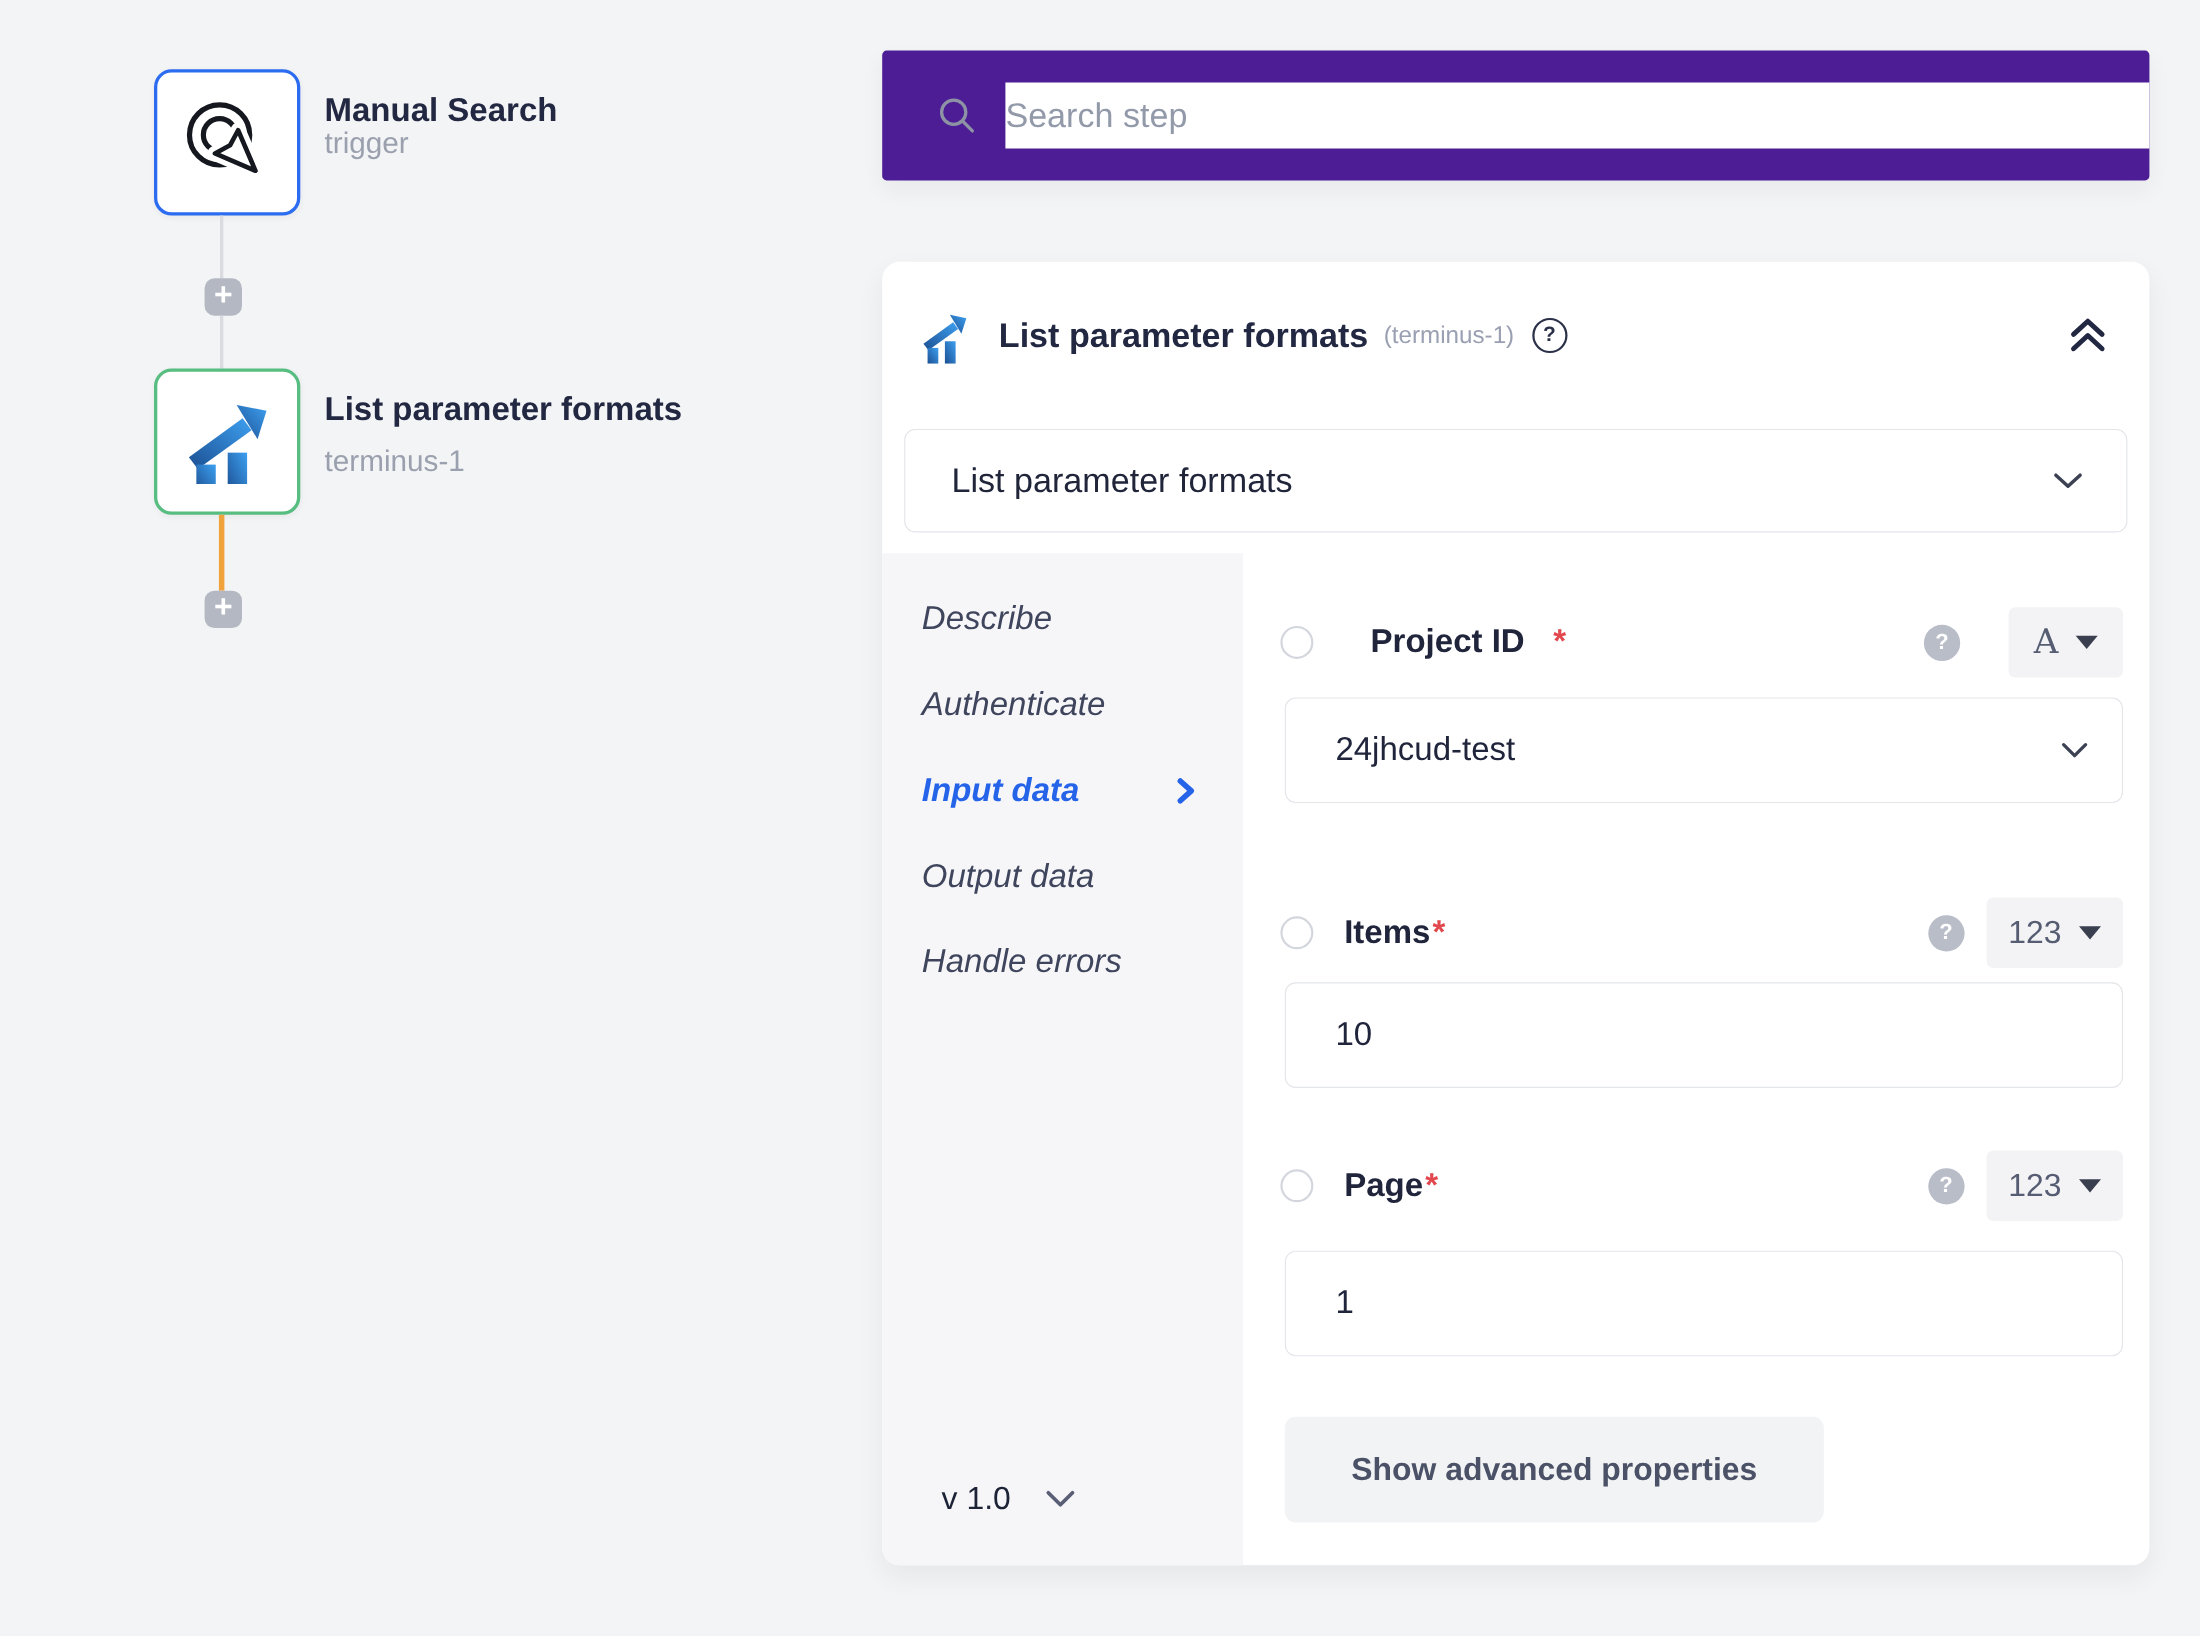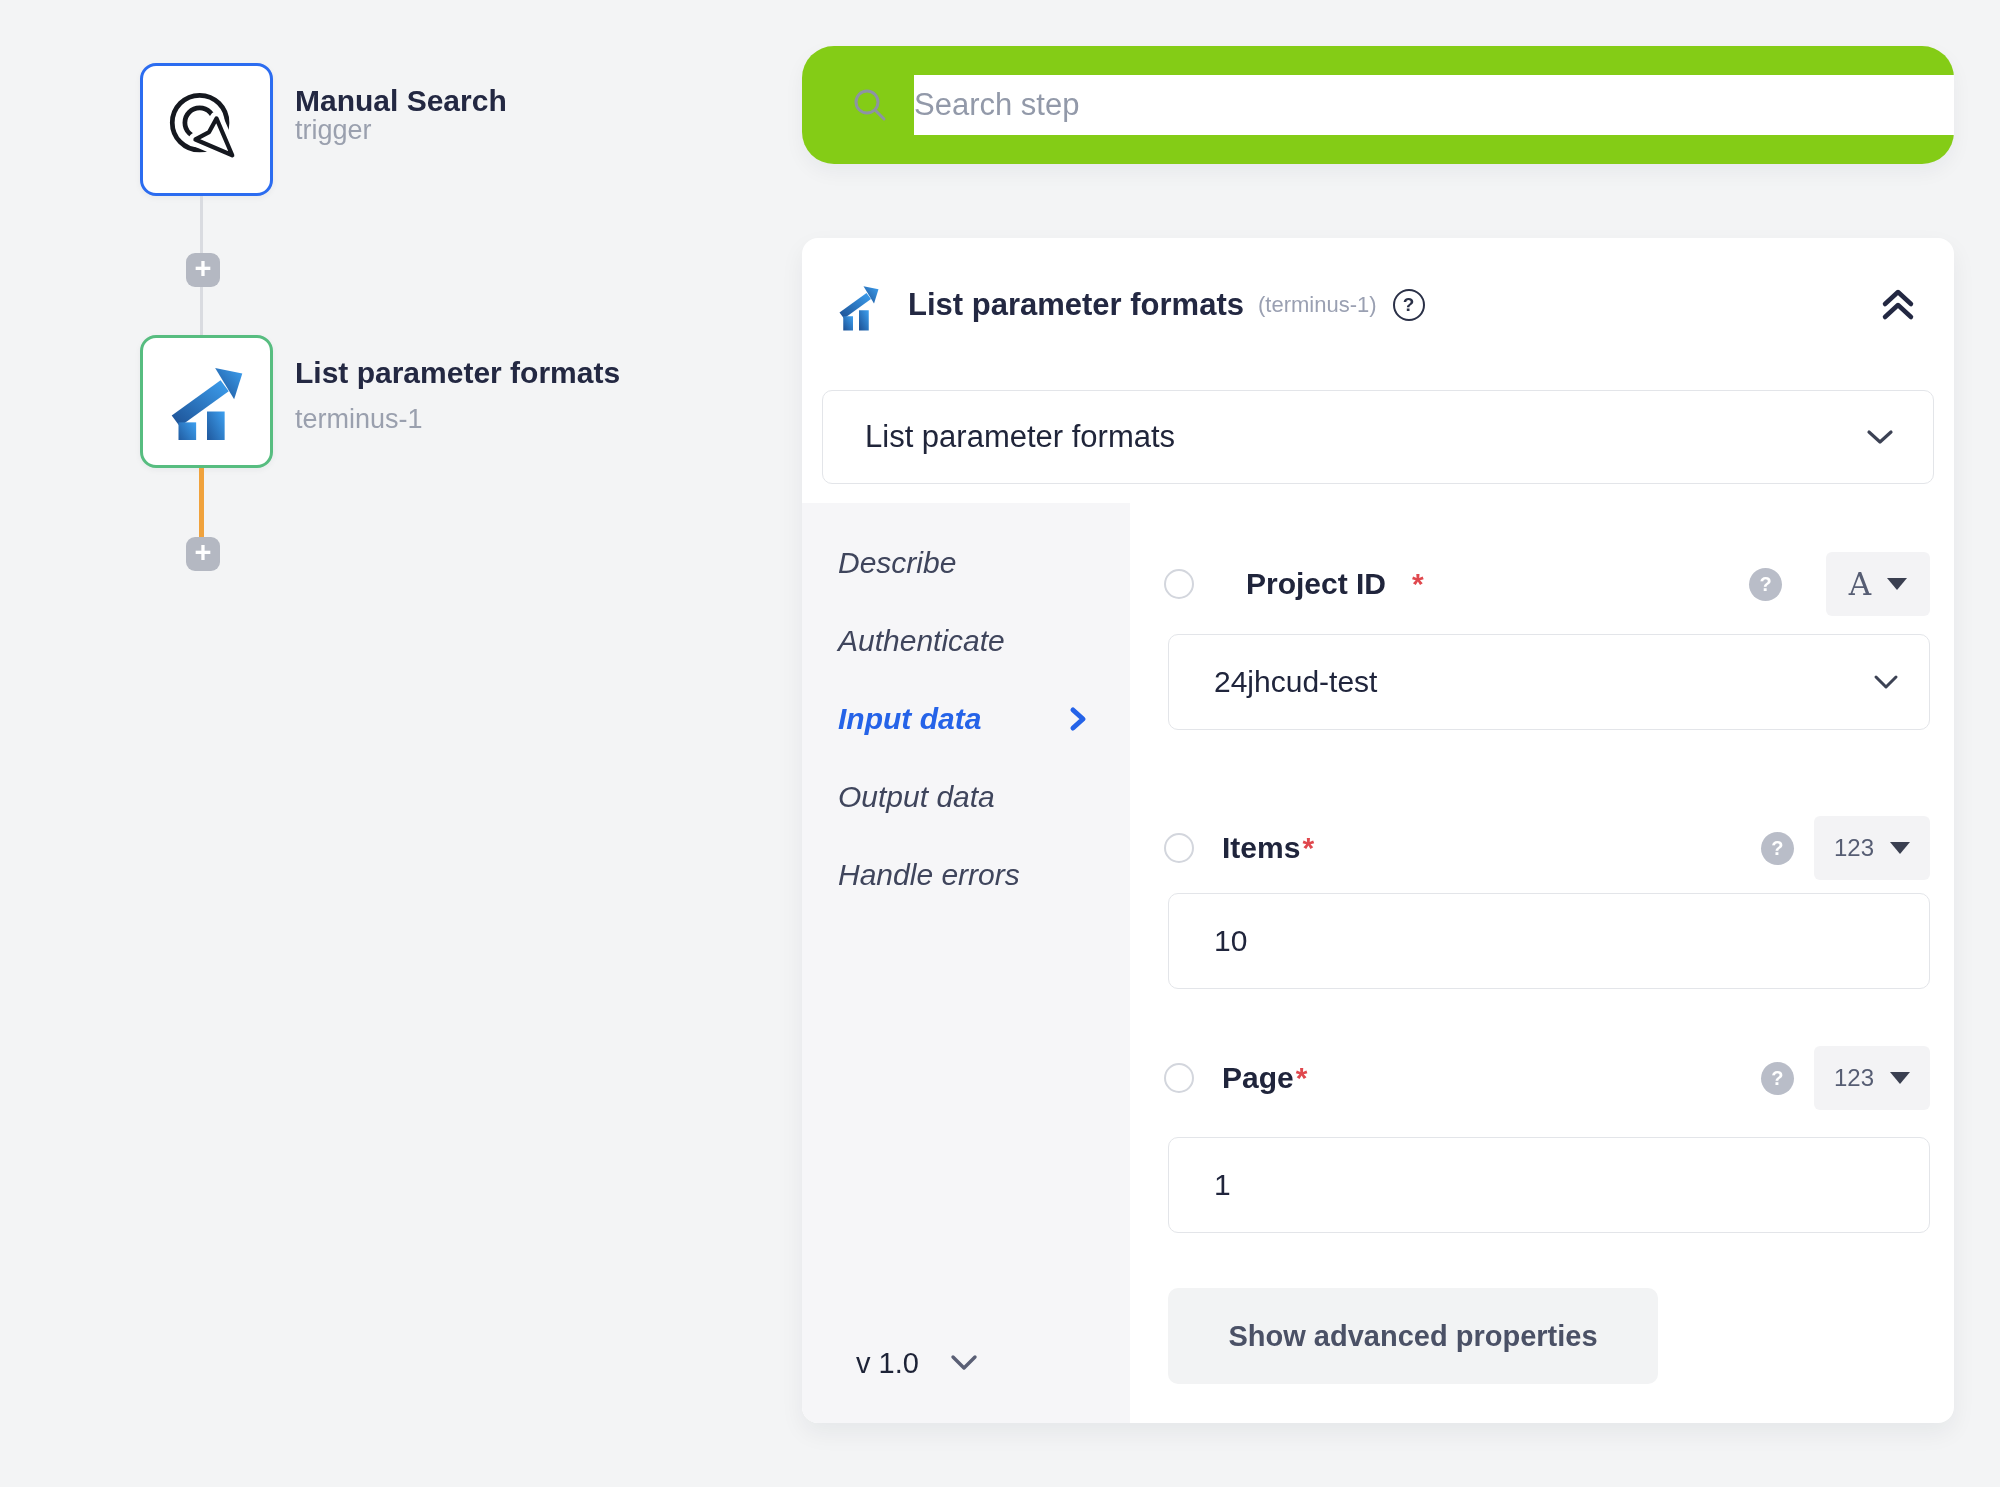--- a/index.html
+++ b/index.html
@@ -42,7 +42,7 @@
   
   .search-bar {
     position:absolute; left:802px; top:46px; width:1152px; height:118px;
-    background:#84cc16; border-radius:32px;
+    background:#4c1d95; border-radius:4px;
     box-shadow:0 8px 20px rgba(25,30,50,.05);
     display:flex; align-items:center; padding-left:50px;
   }

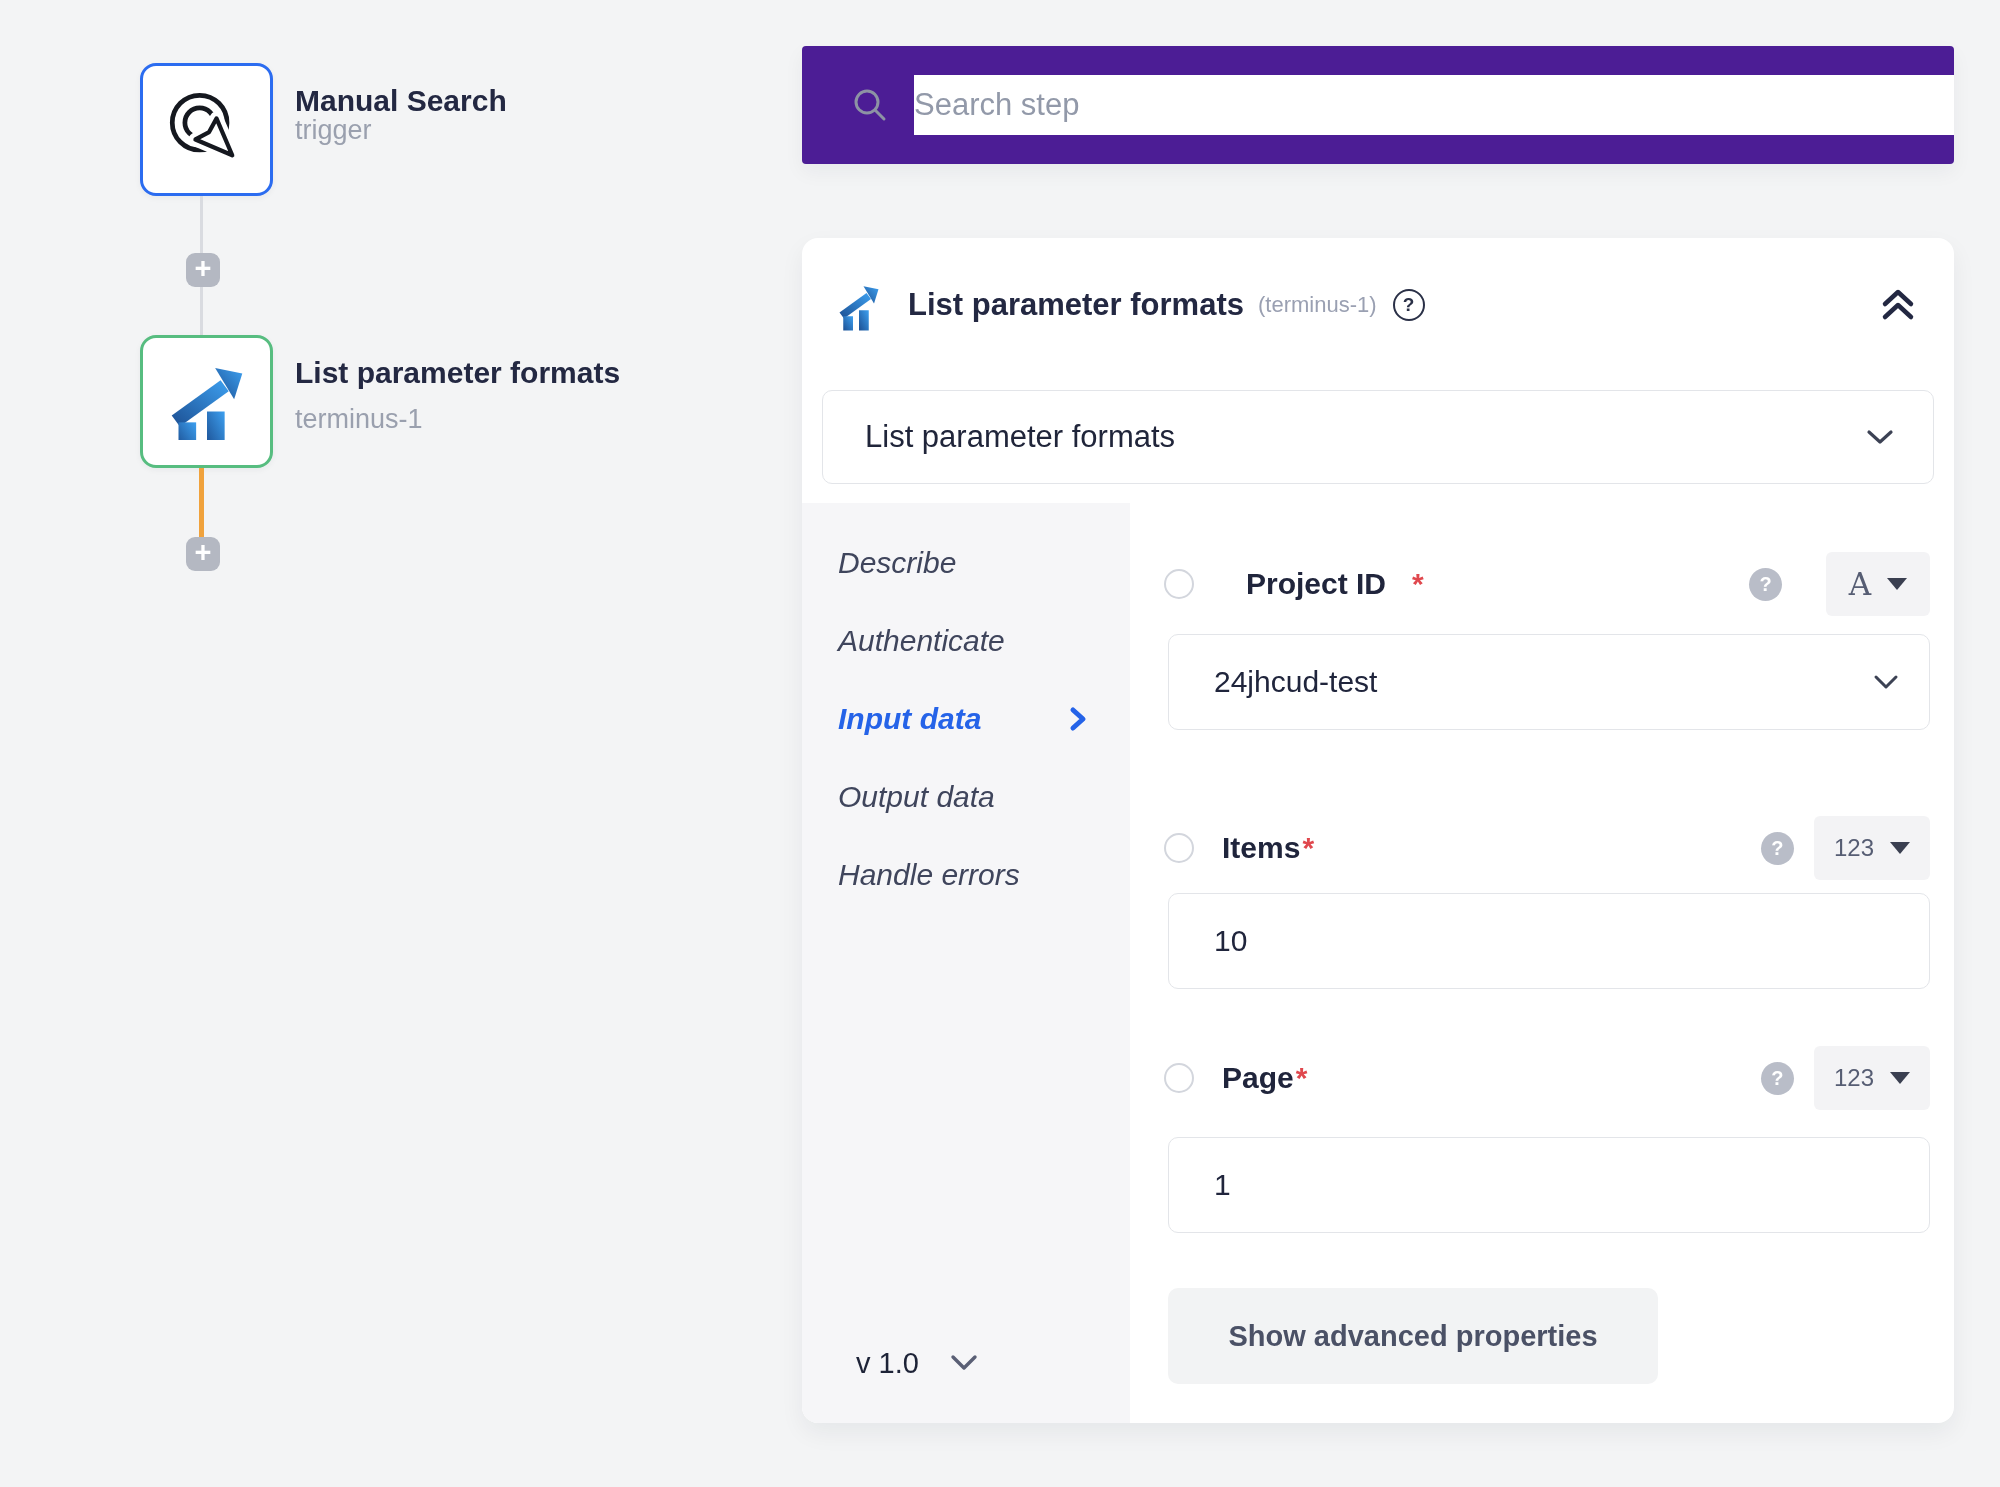--- a/index.html
+++ b/index.html
@@ -114,7 +114,7 @@
     display:flex; align-items:center; justify-content:center; gap:16px;
     cursor:pointer; flex:none;
   }
-  .type-chip .chip-text { font-size:24px; color:#565d73; }
+  .type-chip .chip-text { font-size:29px; color:#565d73; }
   .type-chip.serif .chip-text { font-family:"DejaVu Serif","Liberation Serif",serif; font-size:31px; }
   .chip-caret { width:0; height:0; border-left:10px solid transparent; border-right:10px solid transparent; border-top:12px solid #3a3f50; }
 

